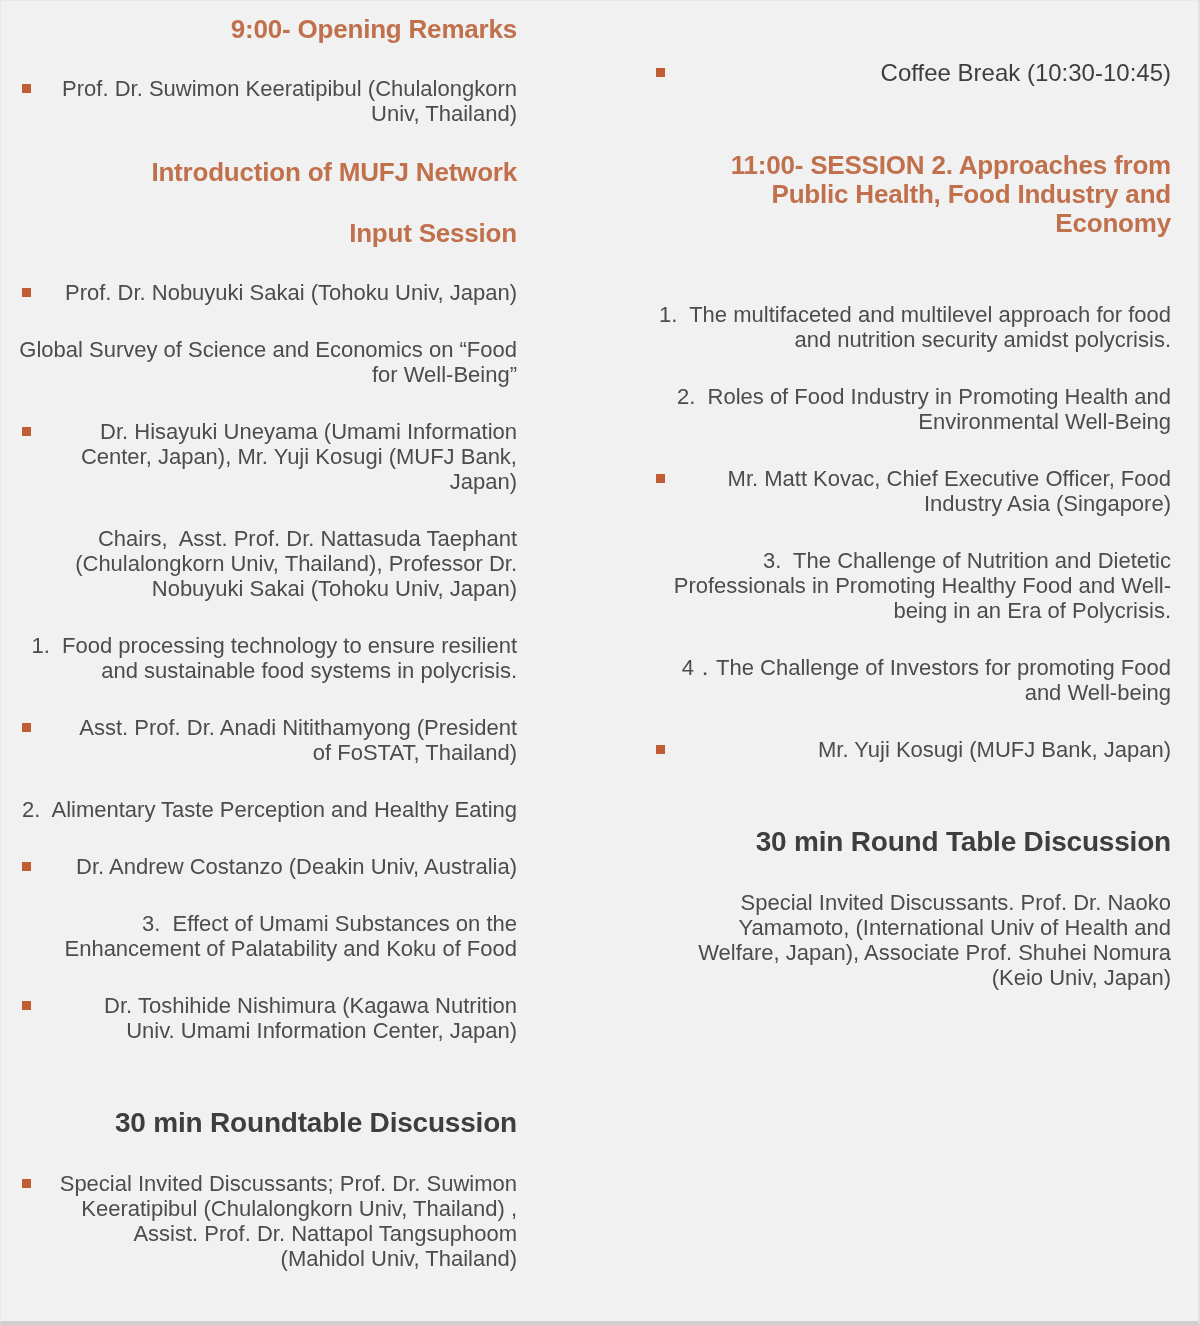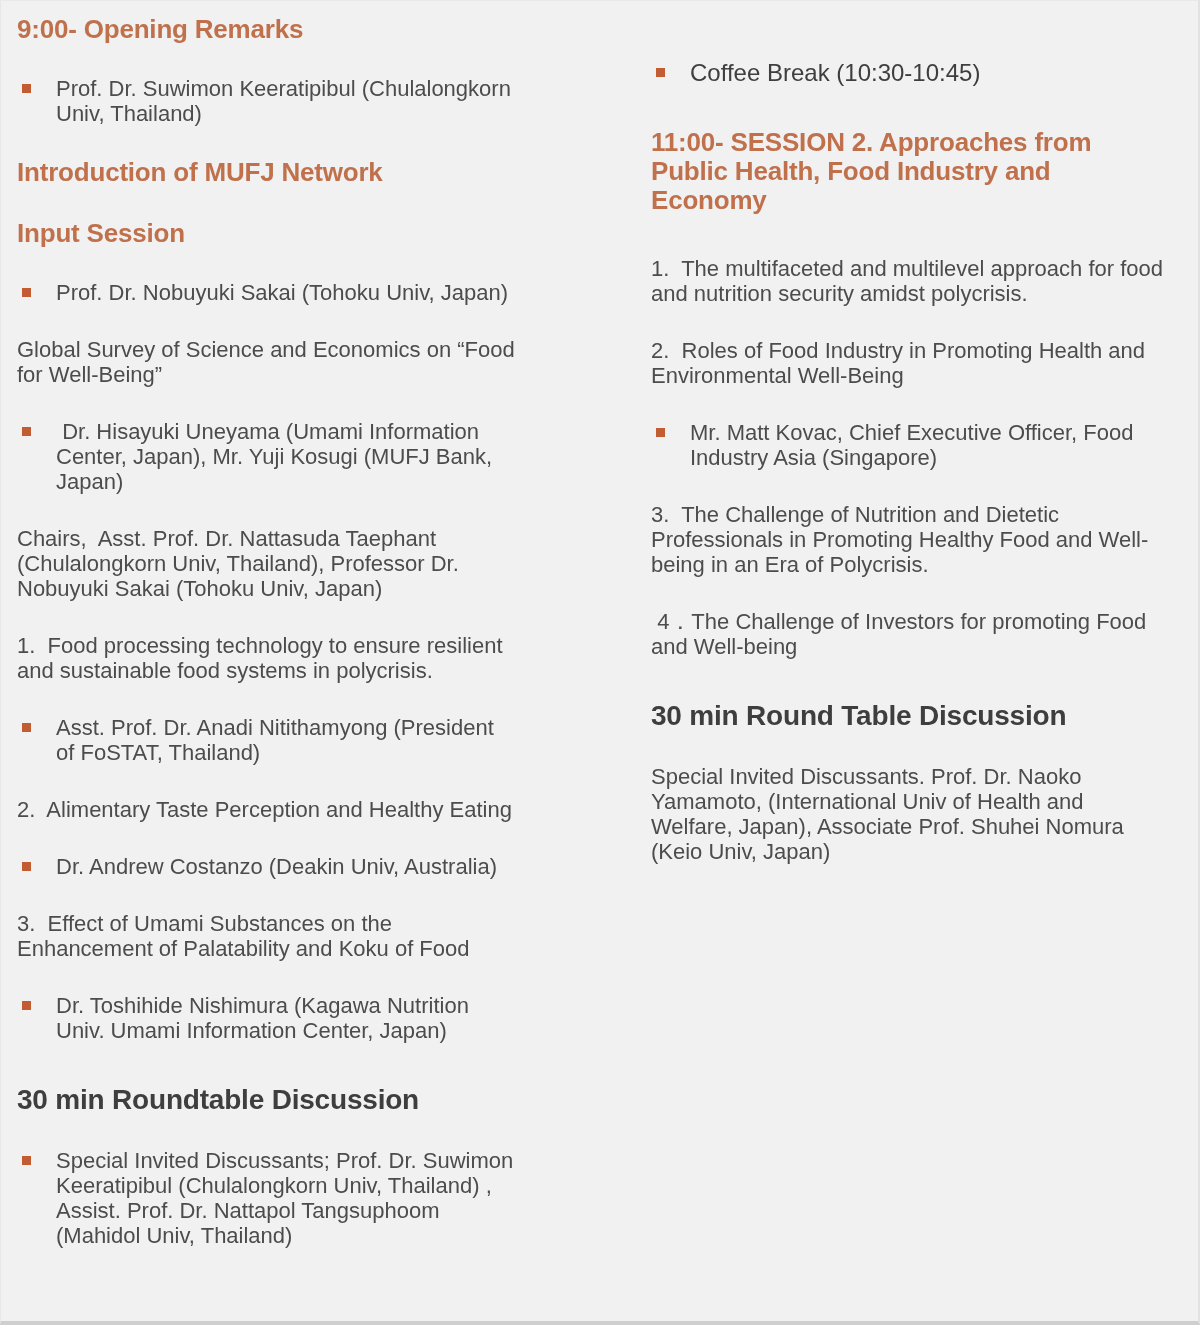--- a/index.html
+++ b/index.html
@@ -20,6 +20,7 @@
     padding: 14px 0 0 16px;
     display: flex;
     overflow: hidden;
+    text-align: right;
   }
   .col { flex: none; }
   .col-left  { width: 500px; margin-right: 134px; }

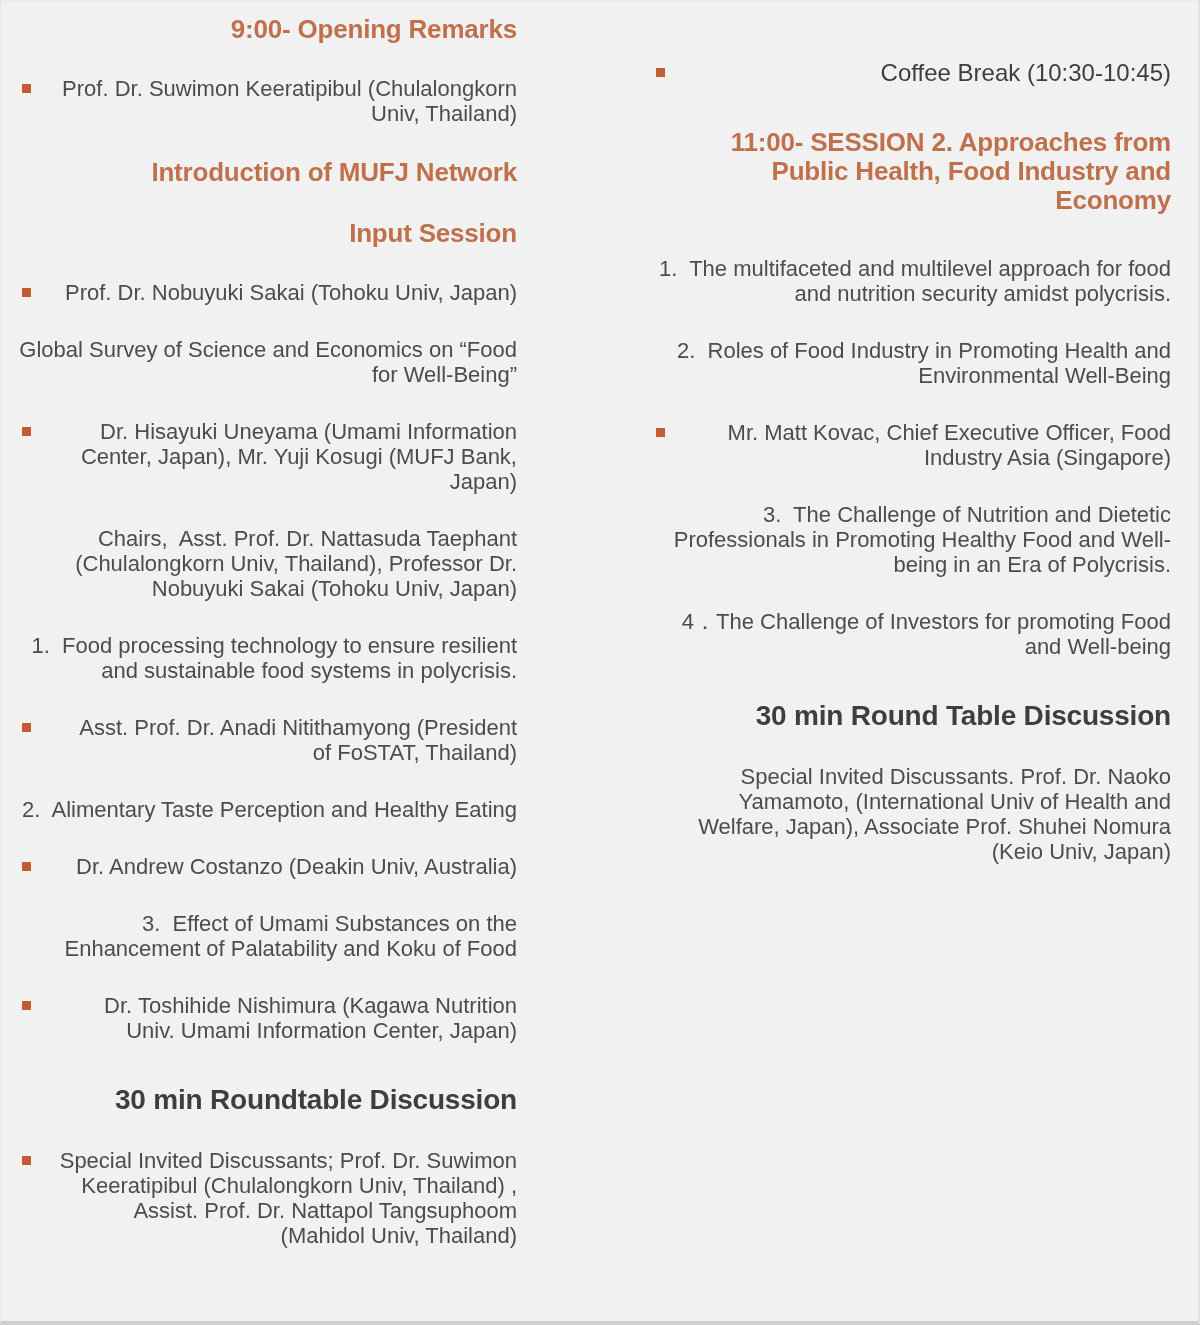--- a/index.html
+++ b/index.html
@@ -32,7 +32,7 @@
   }
   .col > .block:first-child { margin-top: 0; }
   .col-right > .block:first-child { margin-top: 44px; }
-  .sp-large { margin-top: 41px; }
+  .sp-large { margin-top: 64px; }
 
   .h-accent {
     color: var(--accent, #c0714c);

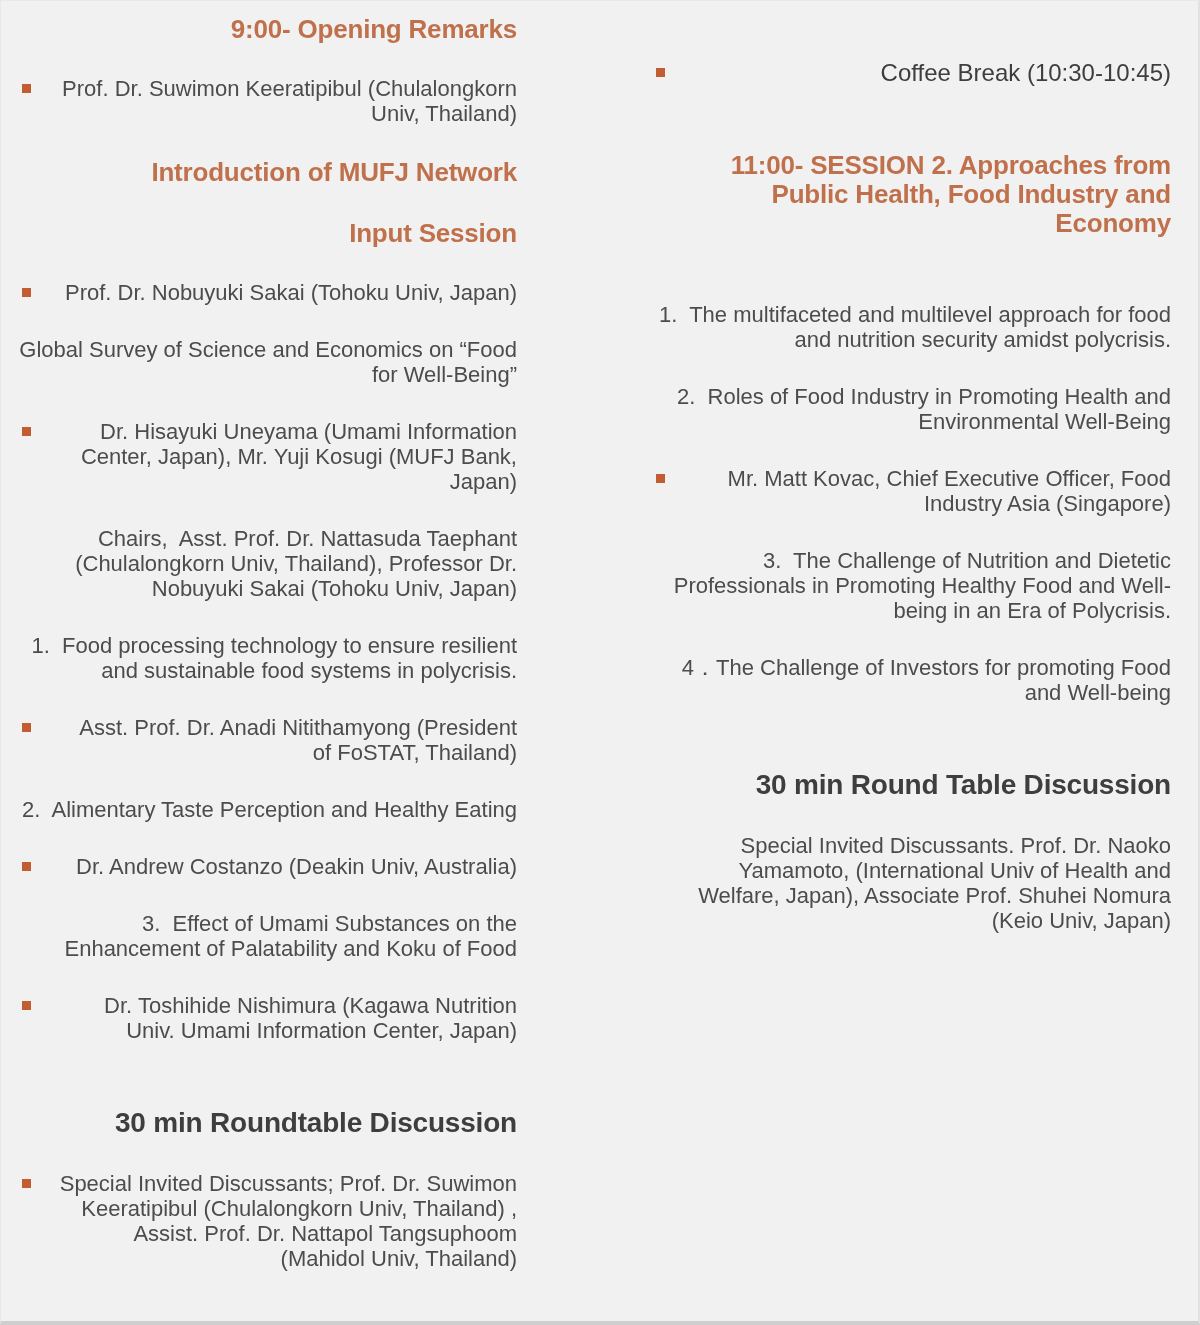--- a/index.html
+++ b/index.html
@@ -106,6 +106,7 @@
       <div class="block bullet-item"><span class="bullet-marker"></span><span class="bullet-text">Mr. Matt Kovac, Chief Executive Officer, Food Industry Asia (Singapore)</span></div>
       <div class="block para">3.  The Challenge of Nutrition and Dietetic Professionals in Promoting Healthy Food and Well-being in an Era of Polycrisis.</div>
       <div class="block para"> 4．The Challenge of Investors for promoting Food and Well-being</div>
+      <div class="block bullet-item"><span class="bullet-marker"></span><span class="bullet-text">Mr. Yuji Kosugi (MUFJ Bank, Japan)</span></div>
       <div class="block h-dark sp-large">30 min Round Table Discussion</div>
       <div class="block para">Special Invited Discussants. Prof. Dr. Naoko Yamamoto, (International Univ of Health and Welfare, Japan), Associate Prof. Shuhei Nomura (Keio Univ, Japan)</div>
     </div>

